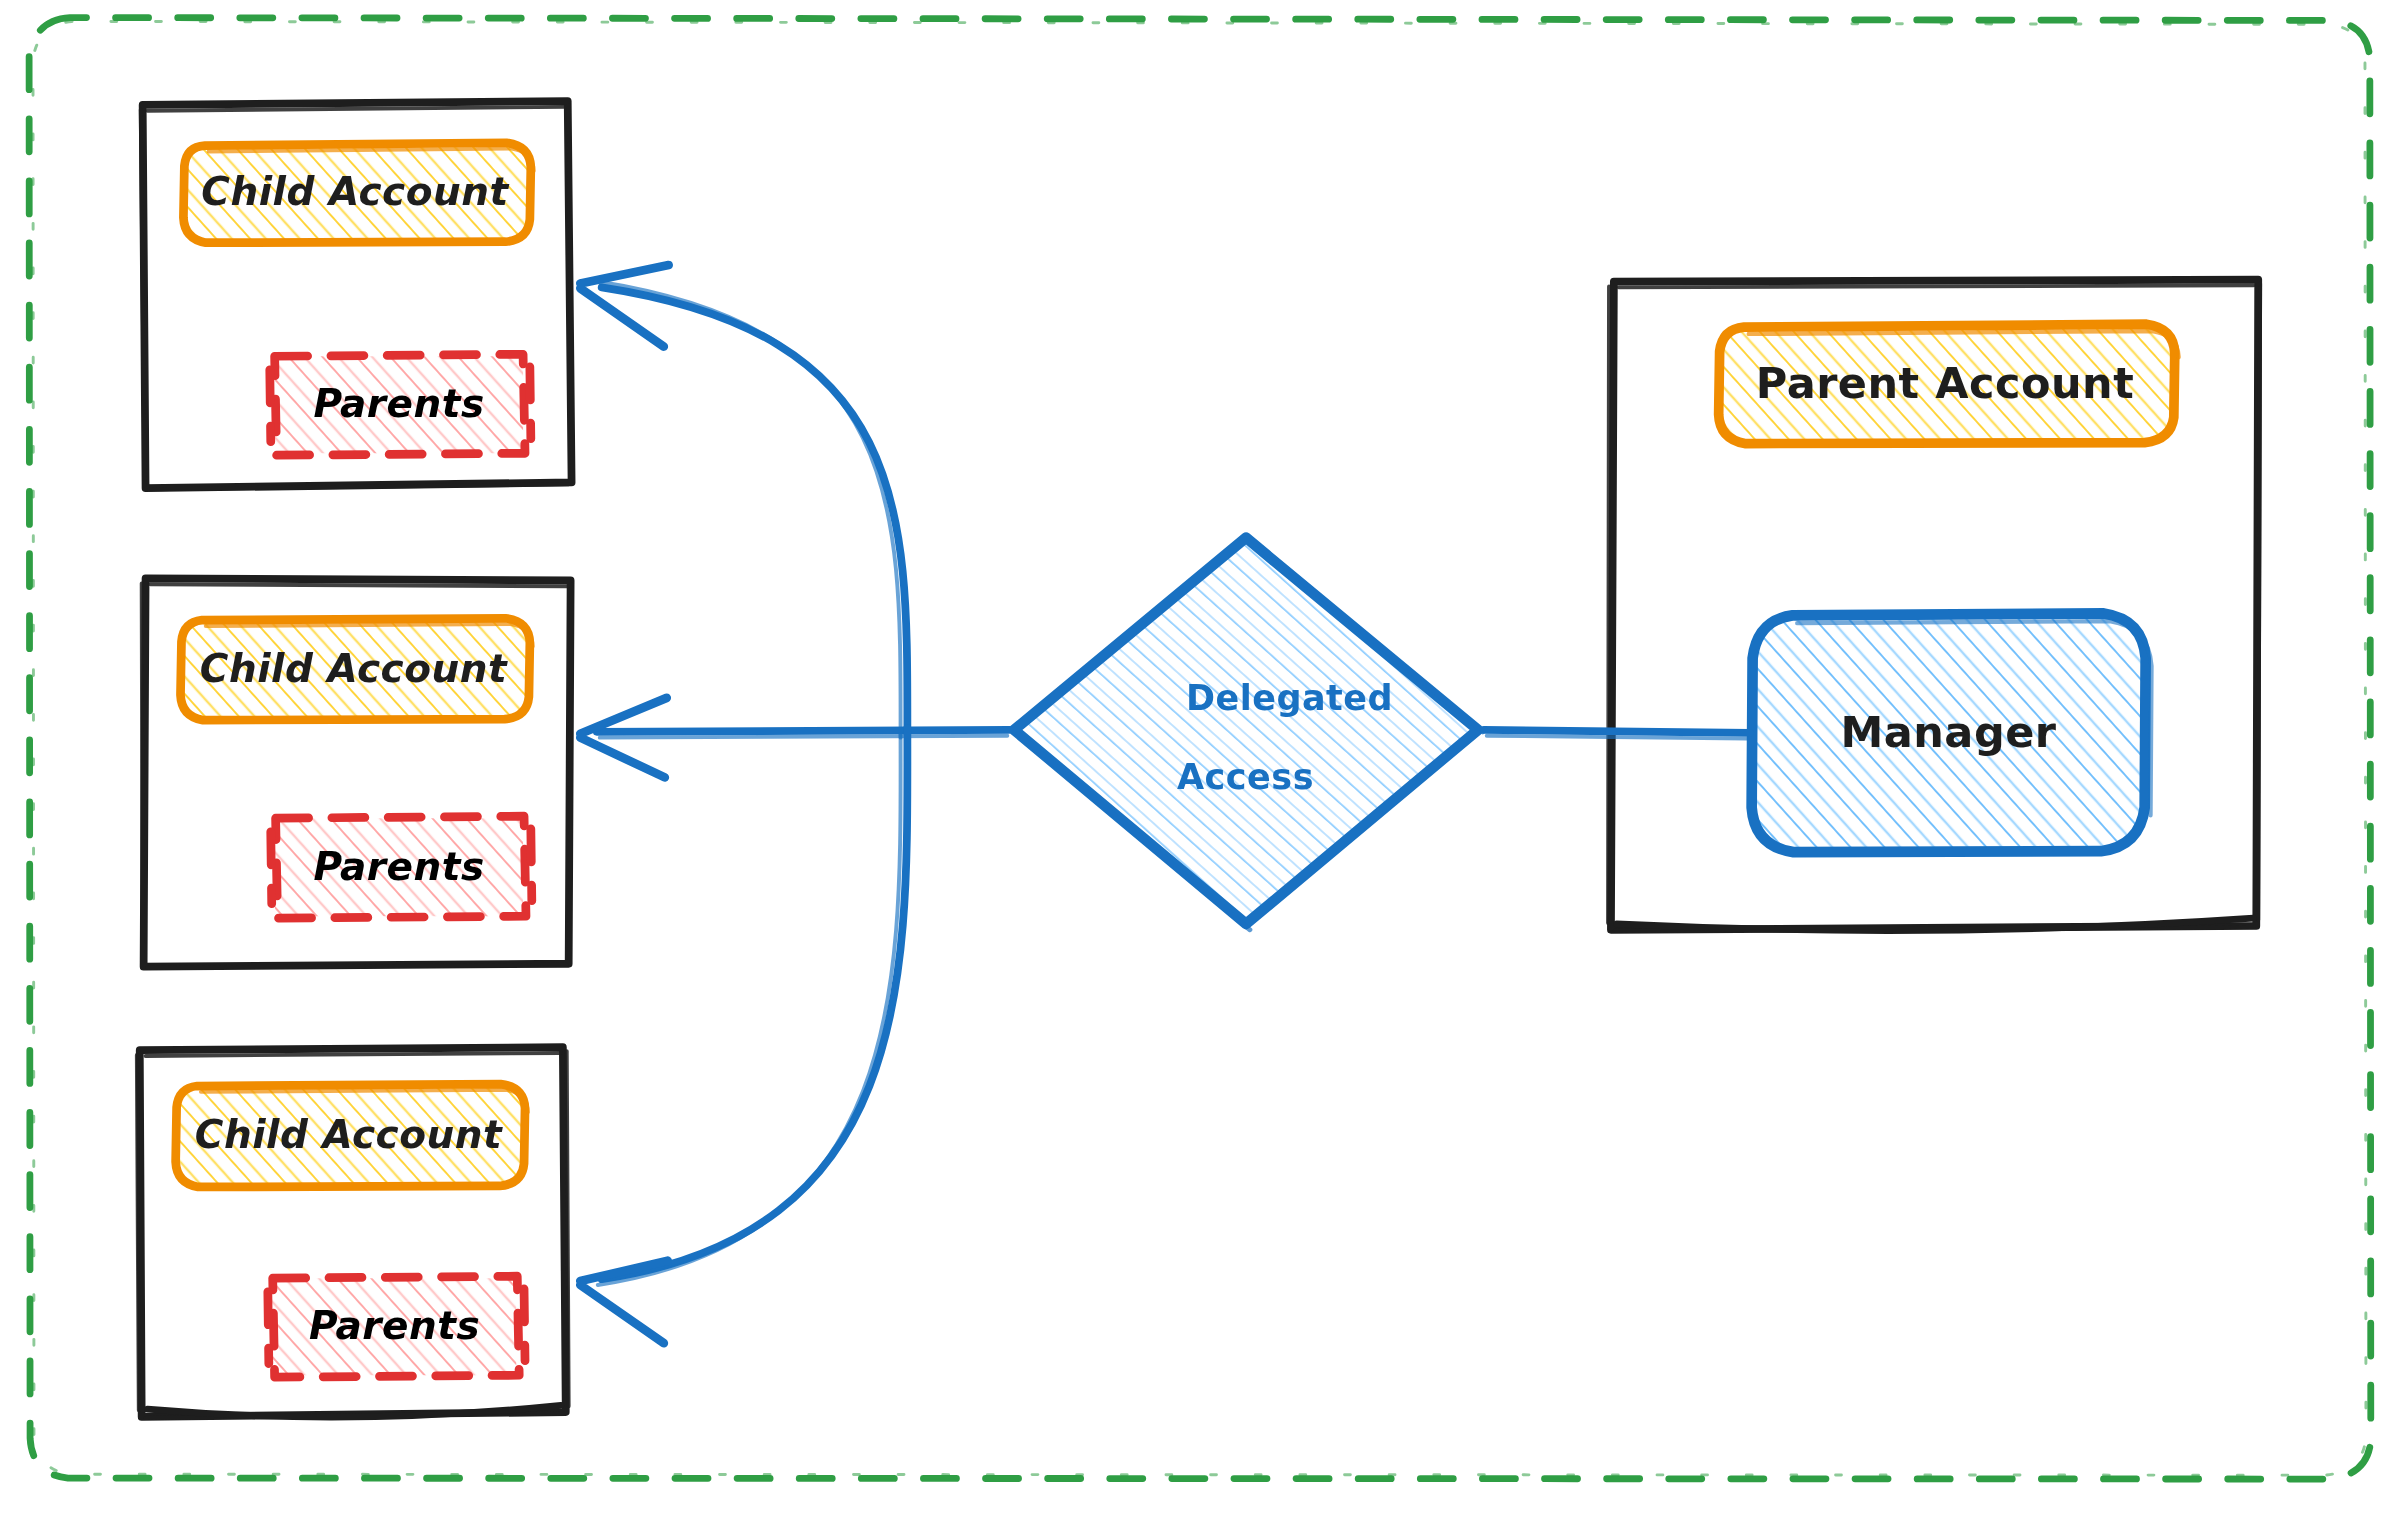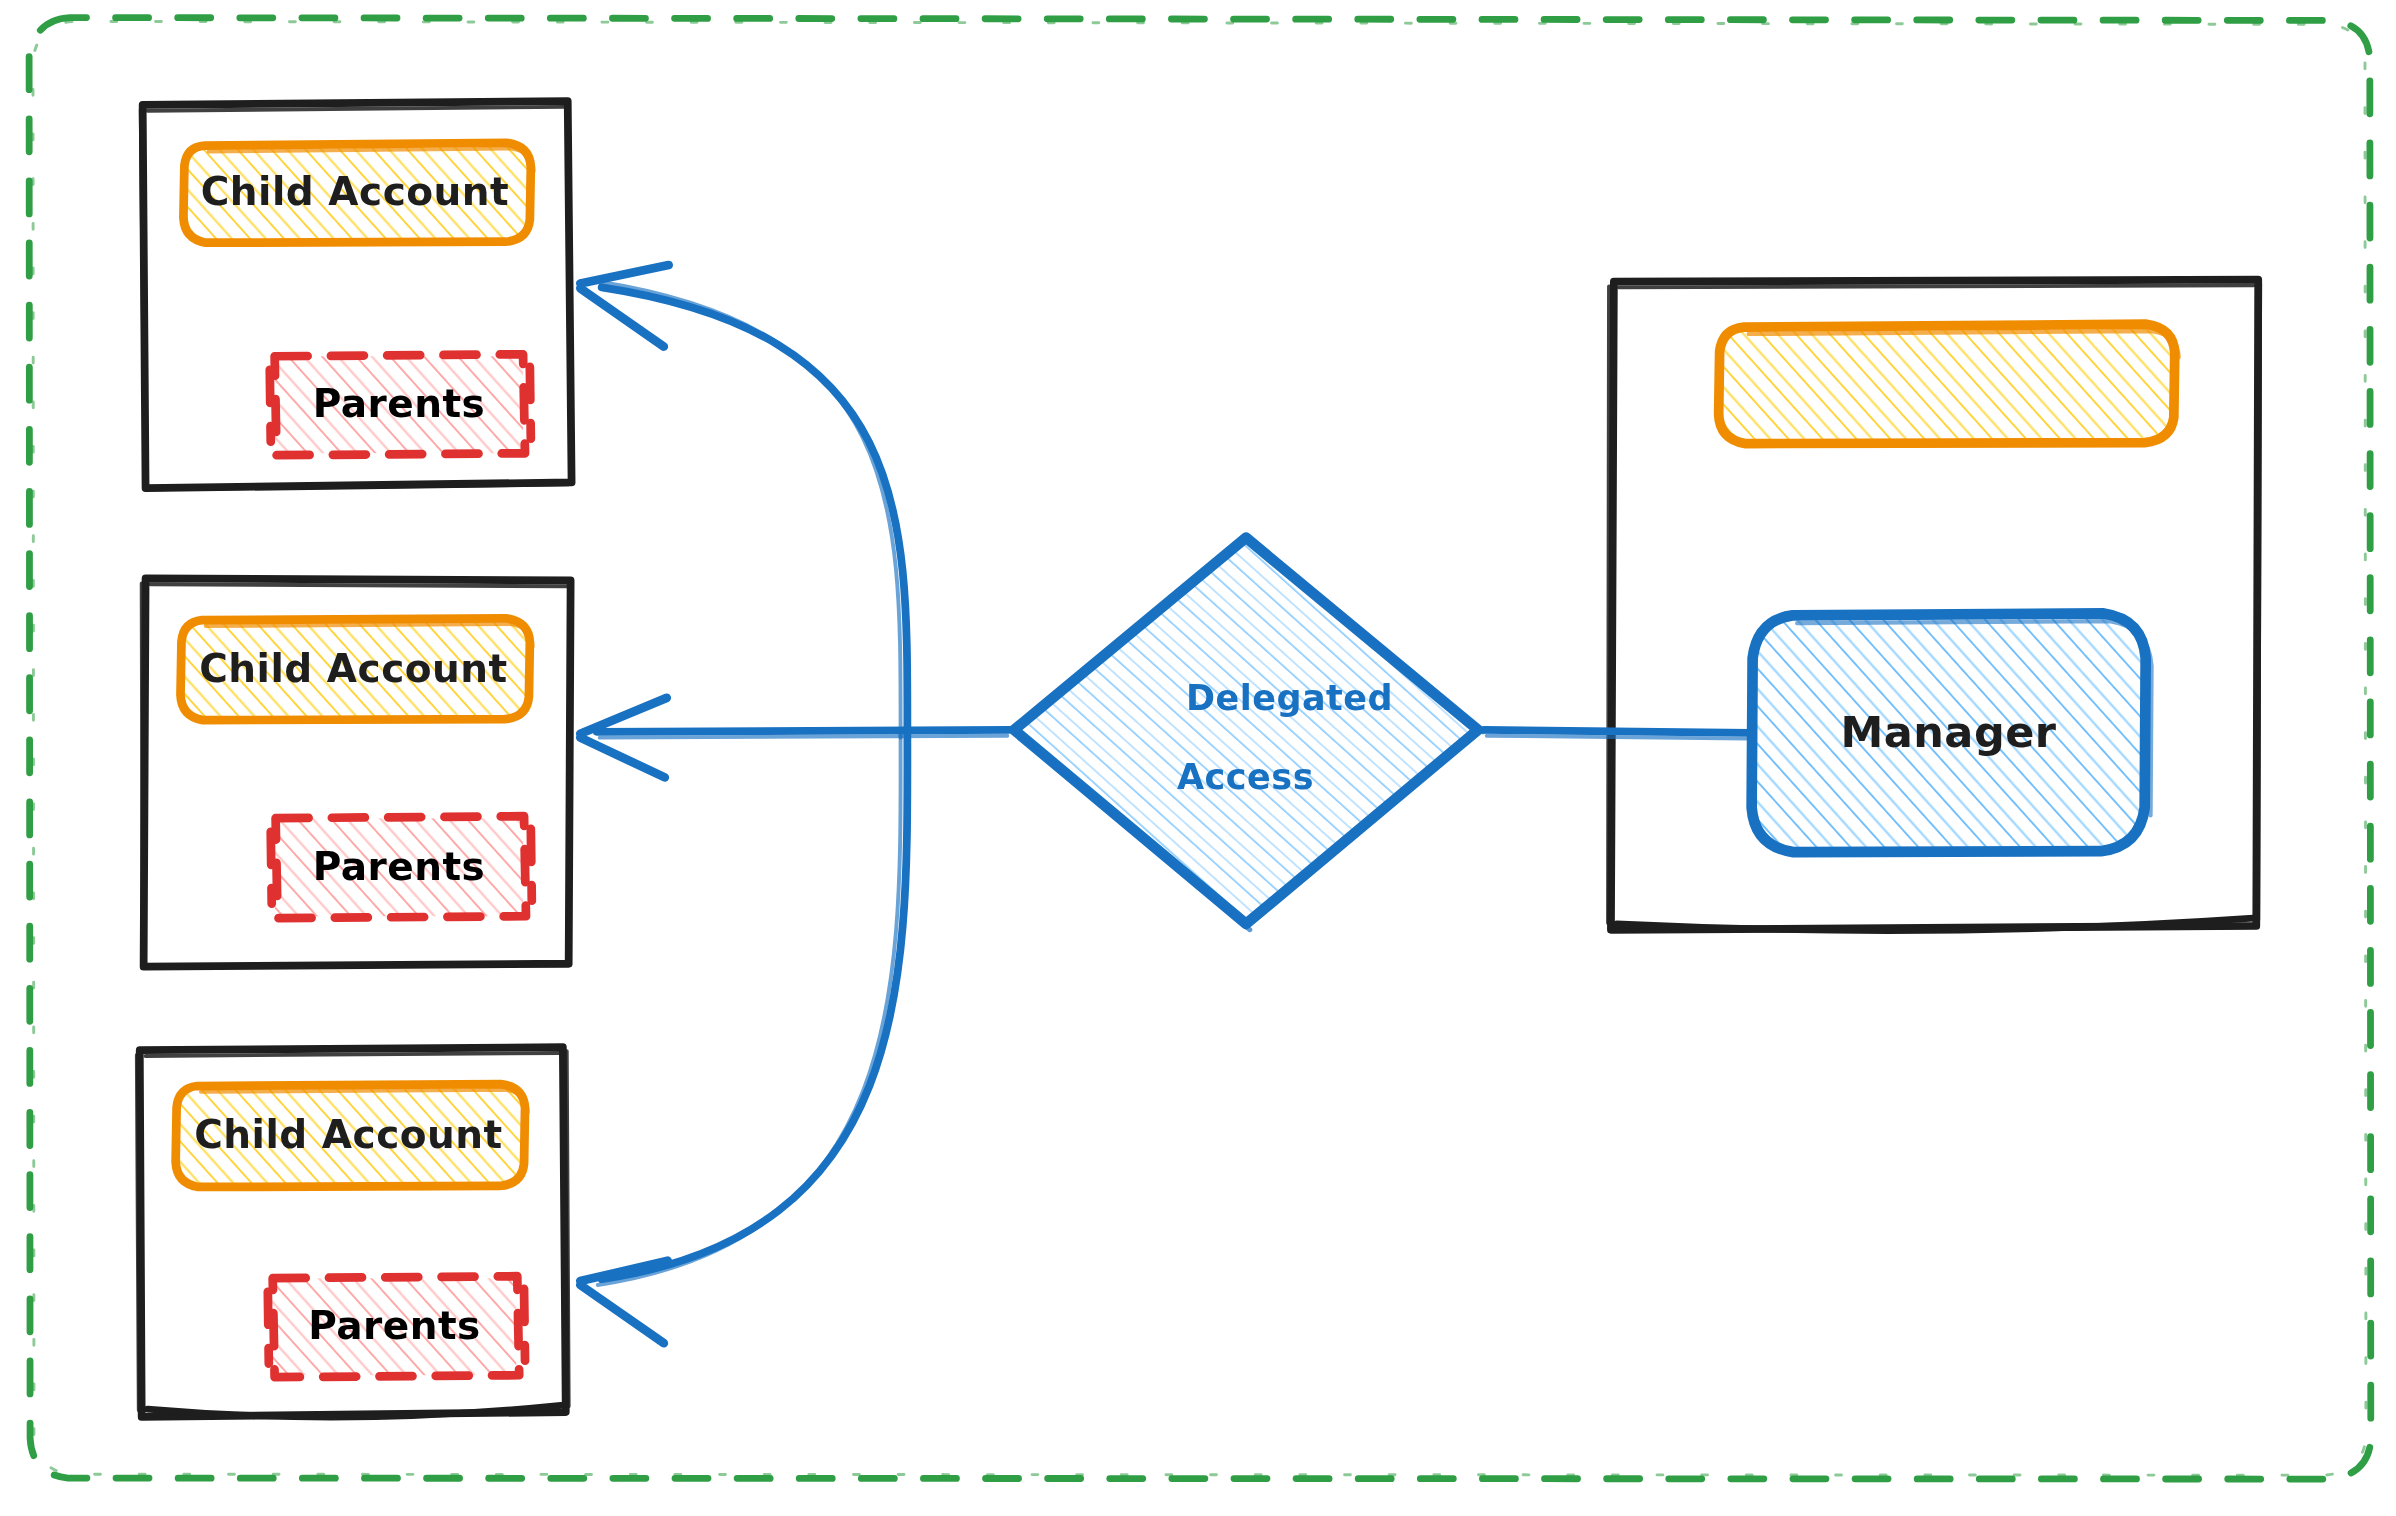--- a/index.html
+++ b/index.html
@@ -39,7 +39,7 @@
   .lbl-red   { color: #000000; }
   .lbl-blue  { color: #1971c2; }
   .f-36 { font-size: 35px; }
-  .f-40 { font-size: 39px; }
+  .f-40 { font-size: 39px; font-style: italic; }
   .f-44 { font-size: 43px; }
   .hand {
     font-family: "DejaVu Sans", sans-serif;

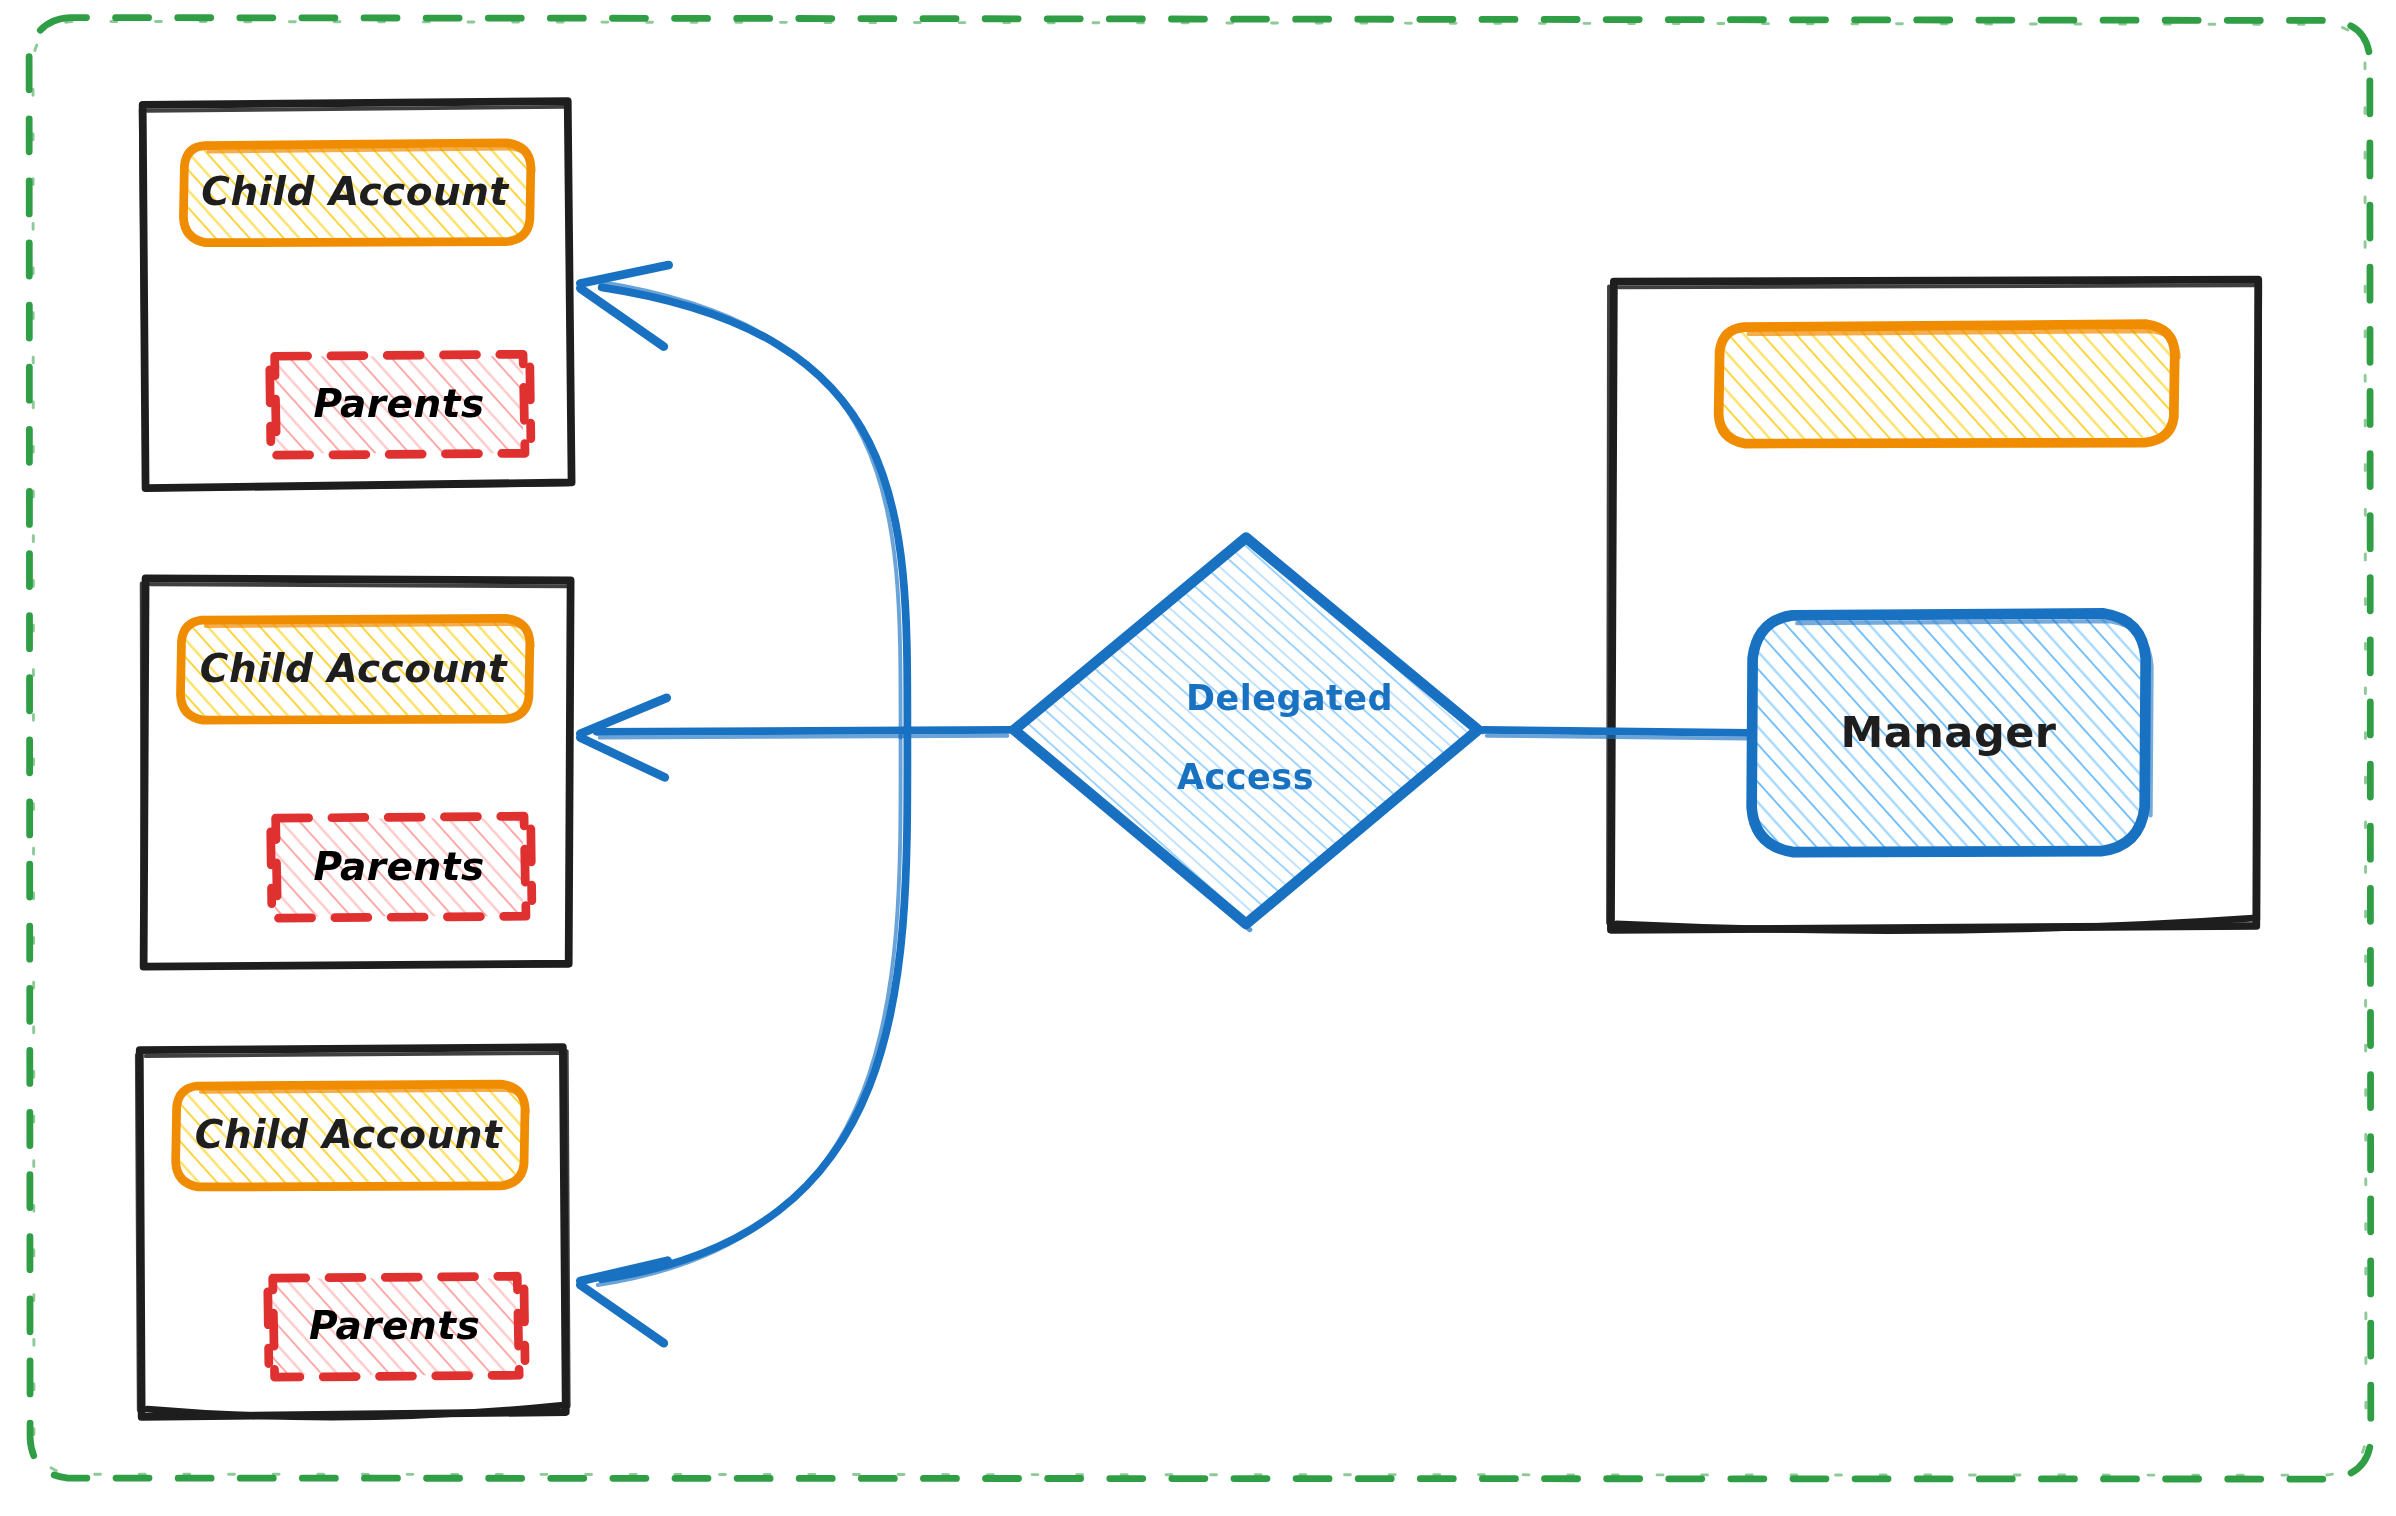--- a/index.html
+++ b/index.html
@@ -187,6 +187,7 @@
   <div class="lbl lbl-blue hand f-36" style="left:1144px; top:679px; width:291px; height:39px;">Delegated</div>
   <div class="lbl lbl-blue hand f-36" style="left:1100px; top:758px; width:291px; height:39px;">Access</div>
 
+  <div class="lbl lbl-dark hand f-44" style="left:1719px; top:326px; width:452px; height:116px;">Parent Account</div>
   <div class="lbl lbl-dark hand f-44" style="left:1752px; top:614px; width:393px; height:238px;">Manager</div>
 
 </div>

